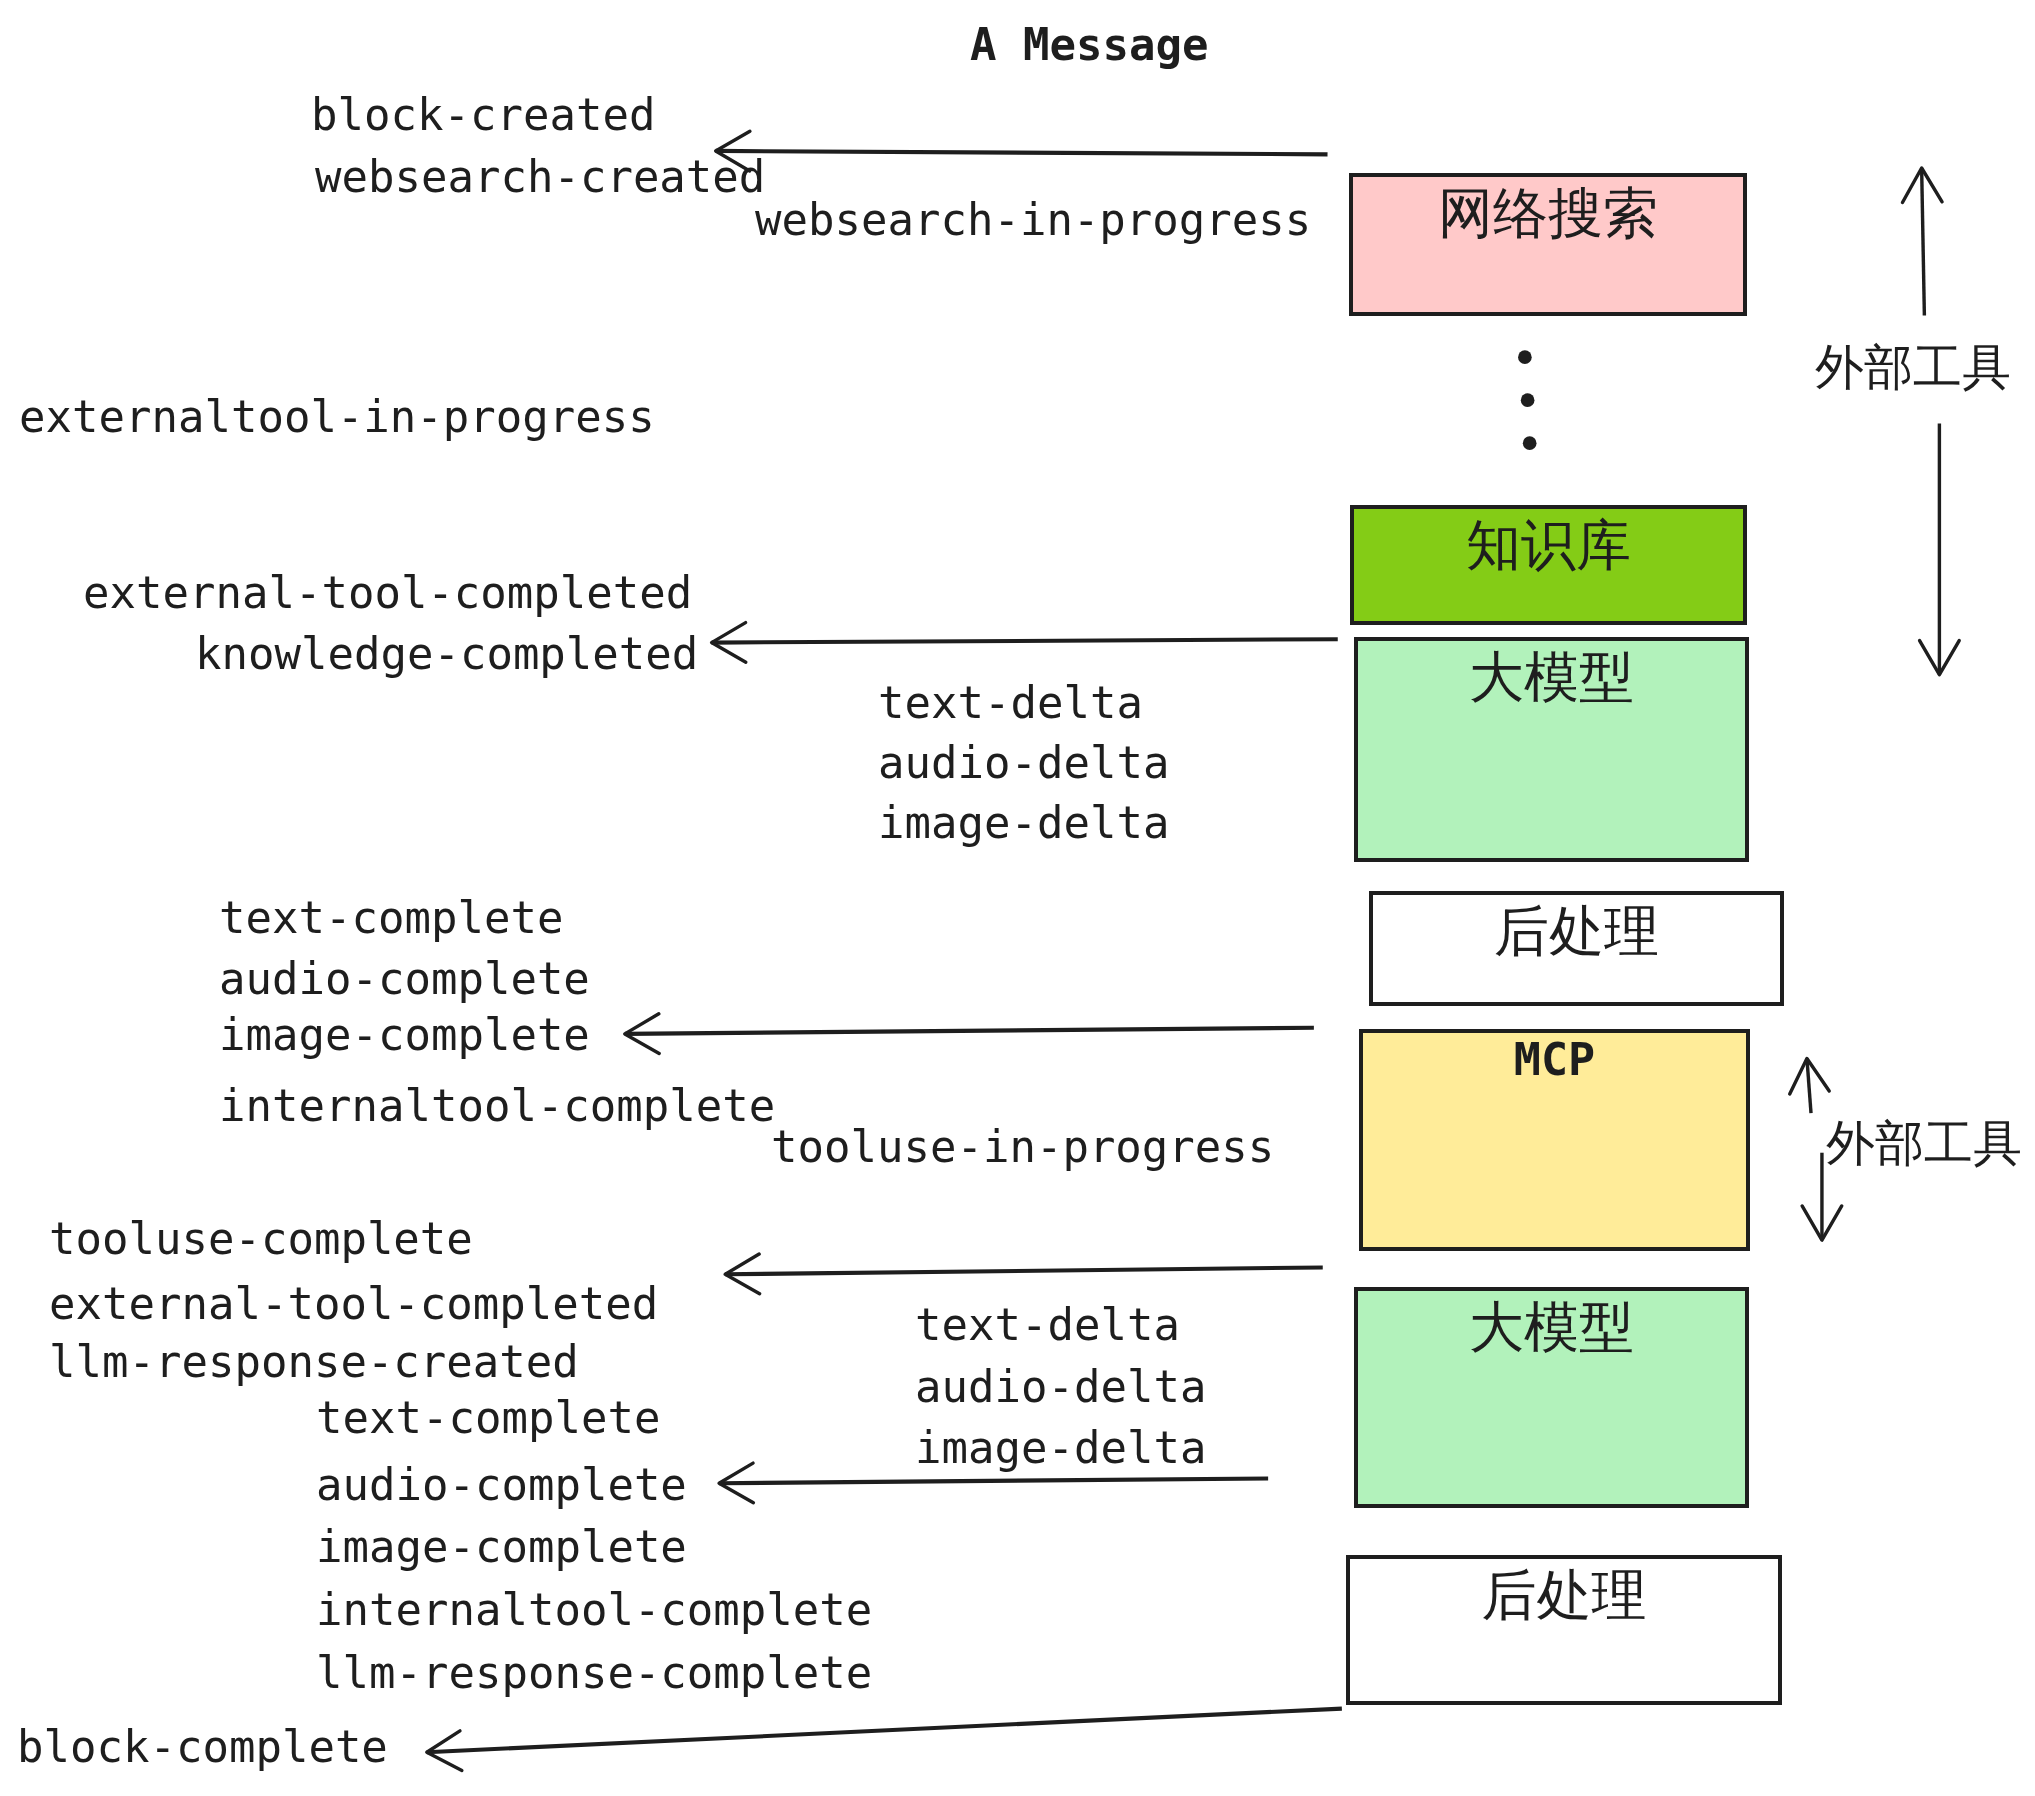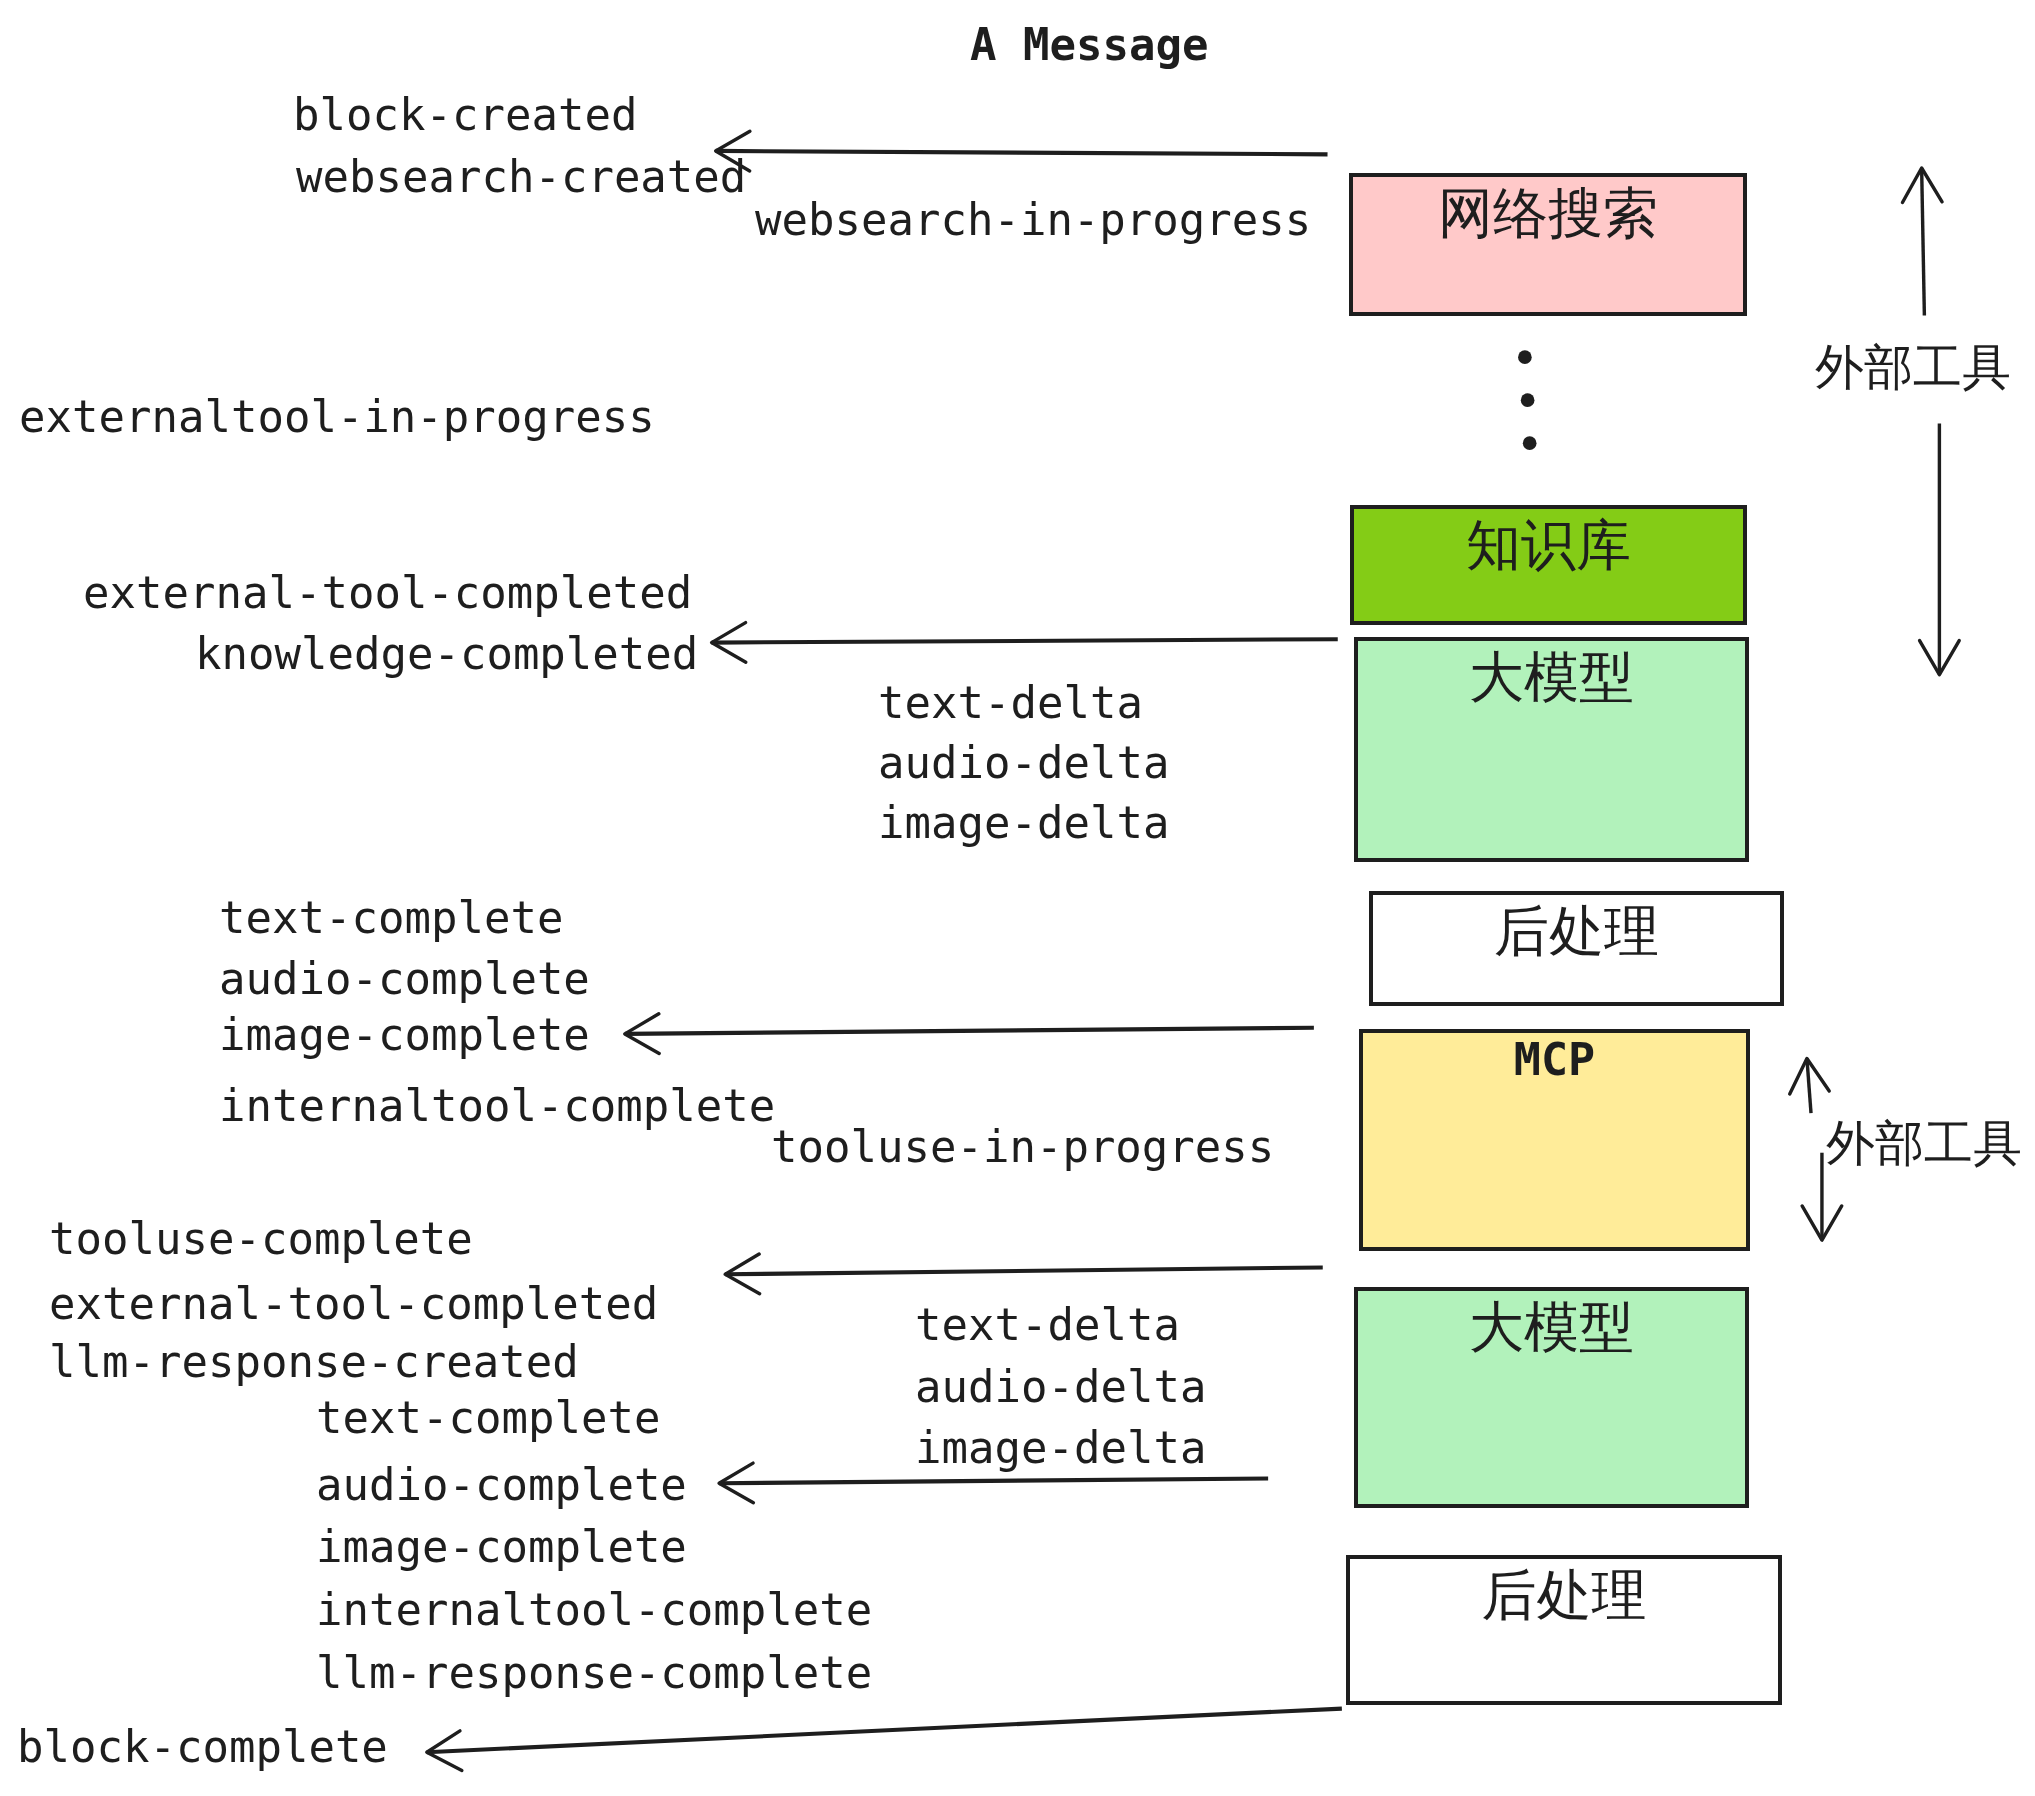--- a/index.html
+++ b/index.html
@@ -19,7 +19,7 @@
   svg.arrows{position:absolute;left:0;top:0;pointer-events:none;}
 
   
-  #e0{left:293px;top:92px}   #e1{left:296px;top:154px}
+  #e0{left:311px;top:92px}   #e1{left:296px;top:154px}
   #e2{left:755px;top:197px}  #e3{left:755px;top:285px}
   #e4{left:19px;top:394px}    #e5{left:777px;top:533px}
   #e6{left:83px;top:570px}   #e7{left:195px;top:631px}

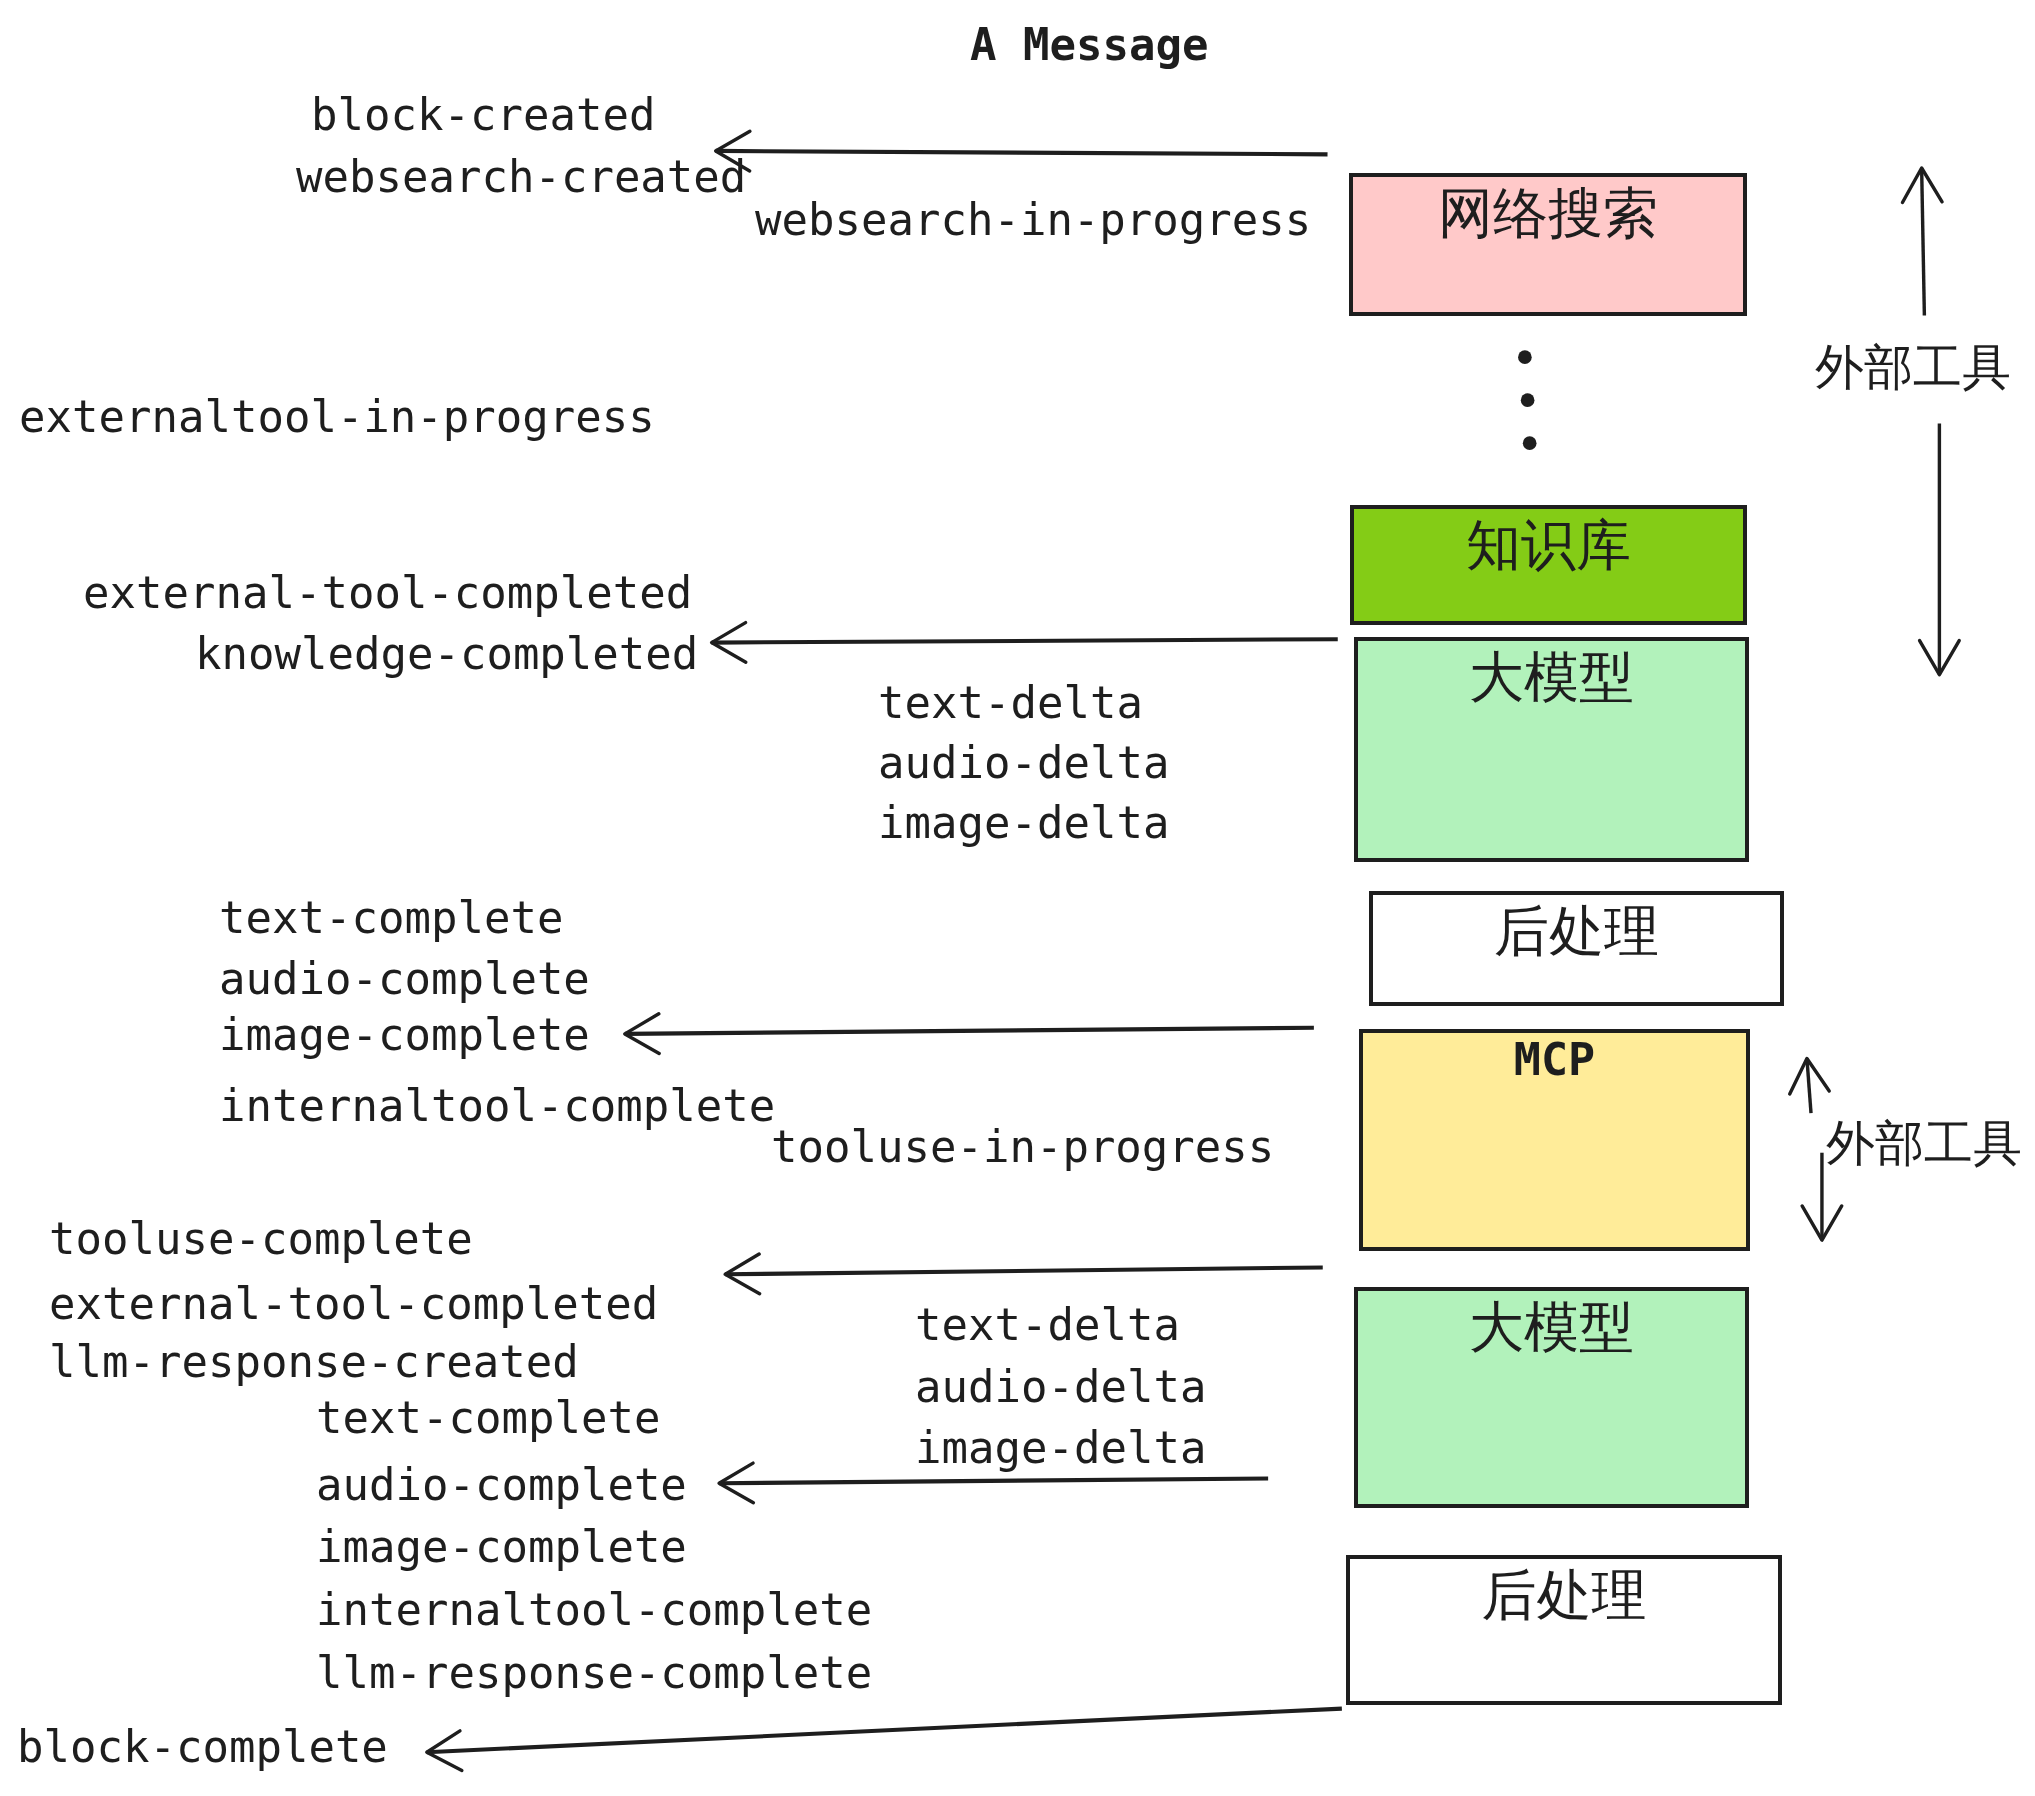--- a/index.html
+++ b/index.html
@@ -19,7 +19,7 @@
   svg.arrows{position:absolute;left:0;top:0;pointer-events:none;}
 
   
-  #e0{left:311px;top:92px}   #e1{left:296px;top:154px}
+  #e0{left:311px;top:92px}   #e1{left:315px;top:154px}
   #e2{left:755px;top:197px}  #e3{left:755px;top:285px}
   #e4{left:19px;top:394px}    #e5{left:777px;top:533px}
   #e6{left:83px;top:570px}   #e7{left:195px;top:631px}

